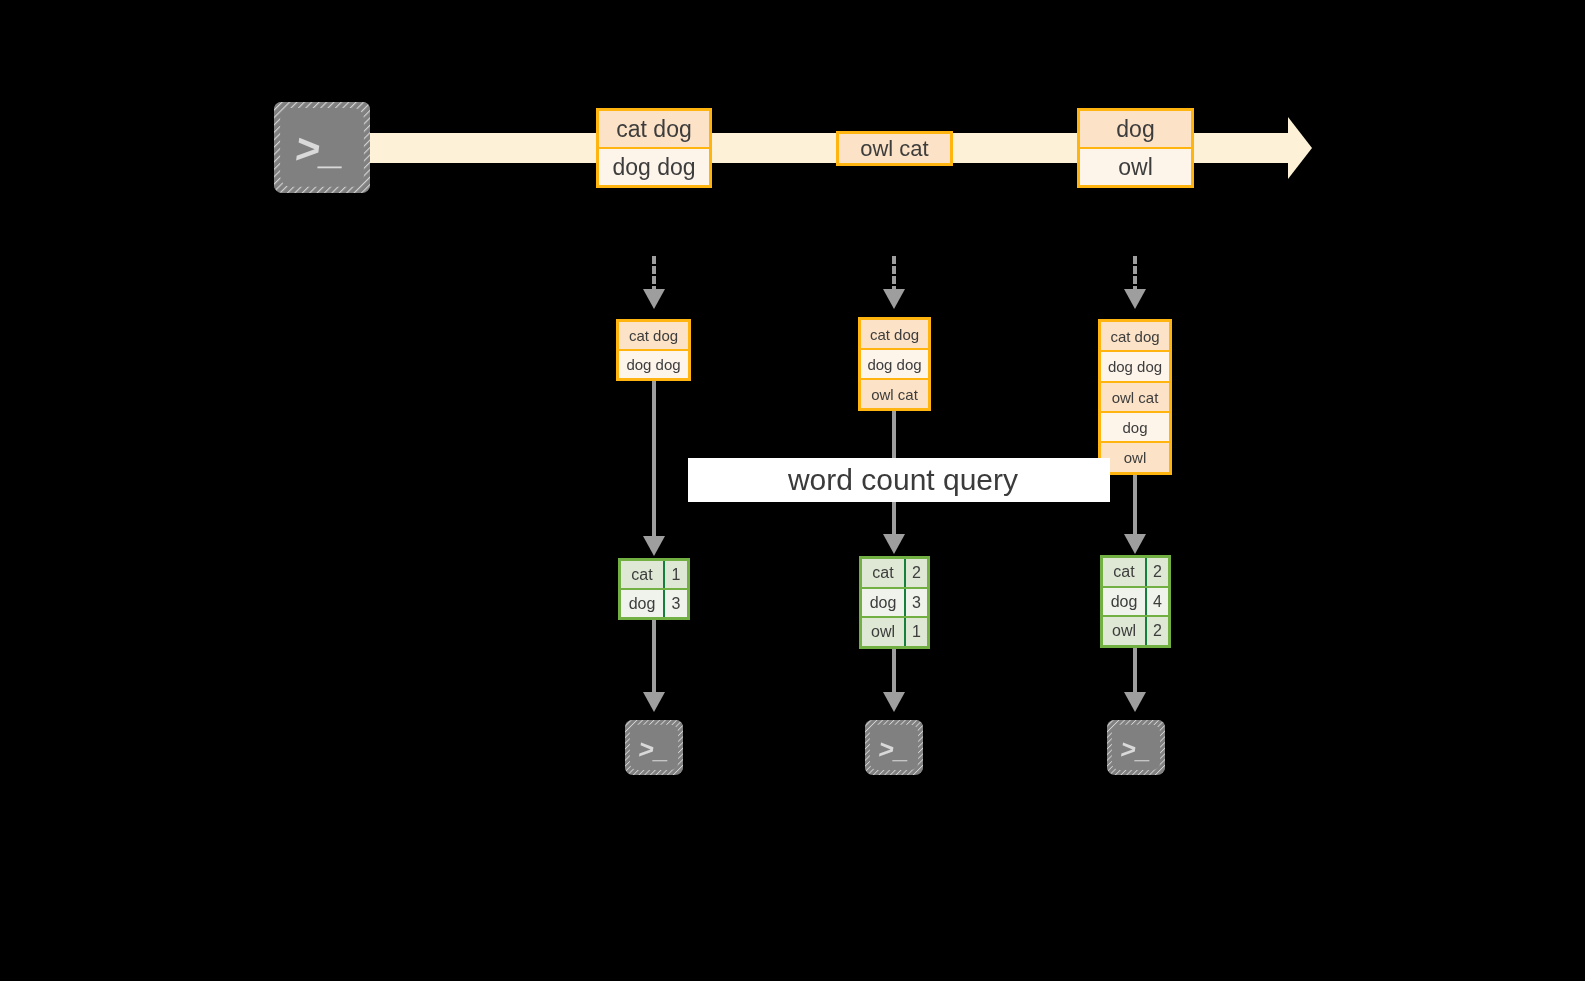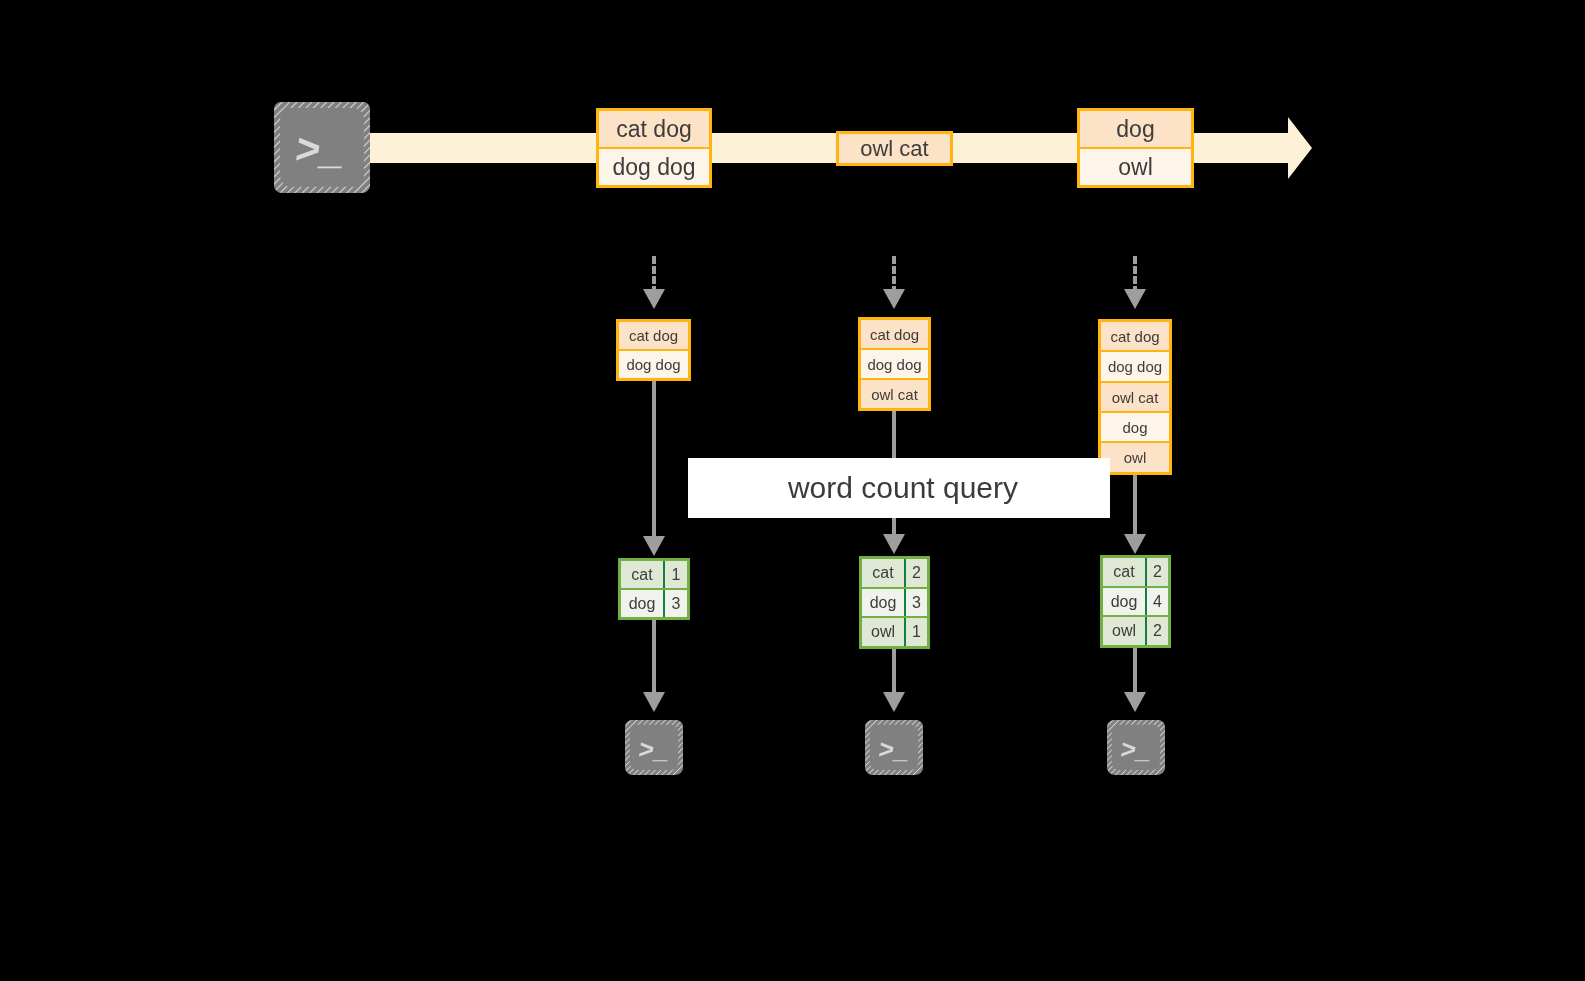--- a/index.html
+++ b/index.html
@@ -116,7 +116,7 @@
     left: 688px;
     top: 458px;
     width: 422px;
-    height: 60px;
+    height: 44px;
     background: #FFFFFF;
     display: flex;
     align-items: center;

